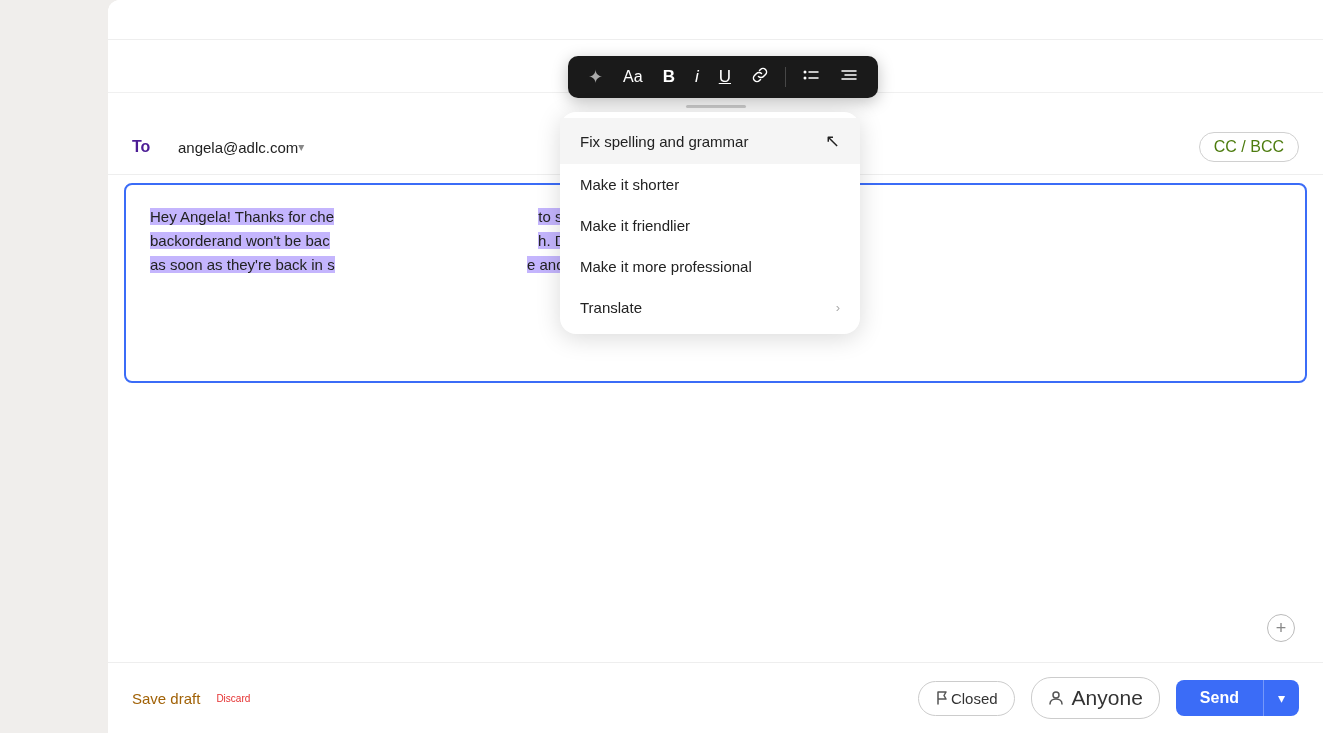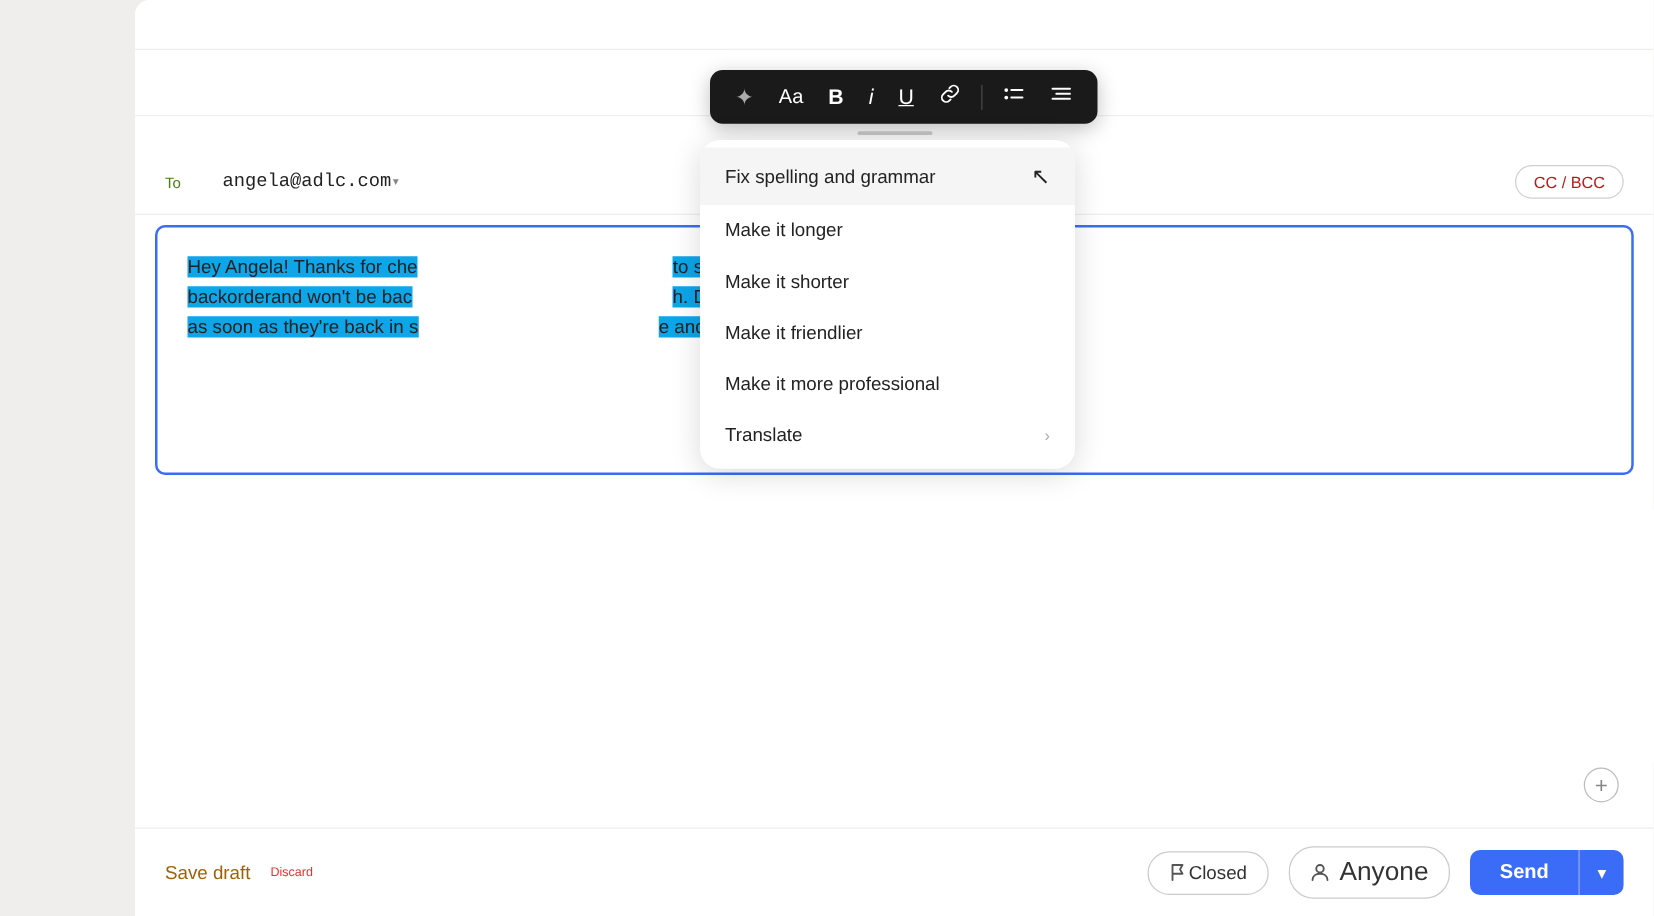--- a/index.html
+++ b/index.html
@@ -89,9 +89,9 @@
     }
 
     .to-label {
-      color: #4d7c0f;
-      font-size: 12px;
-      font-weight: 400;
+      color: #4c1d95;
+      font-size: 16px;
+      font-weight: 700;
       min-width: 30px;
     }
 

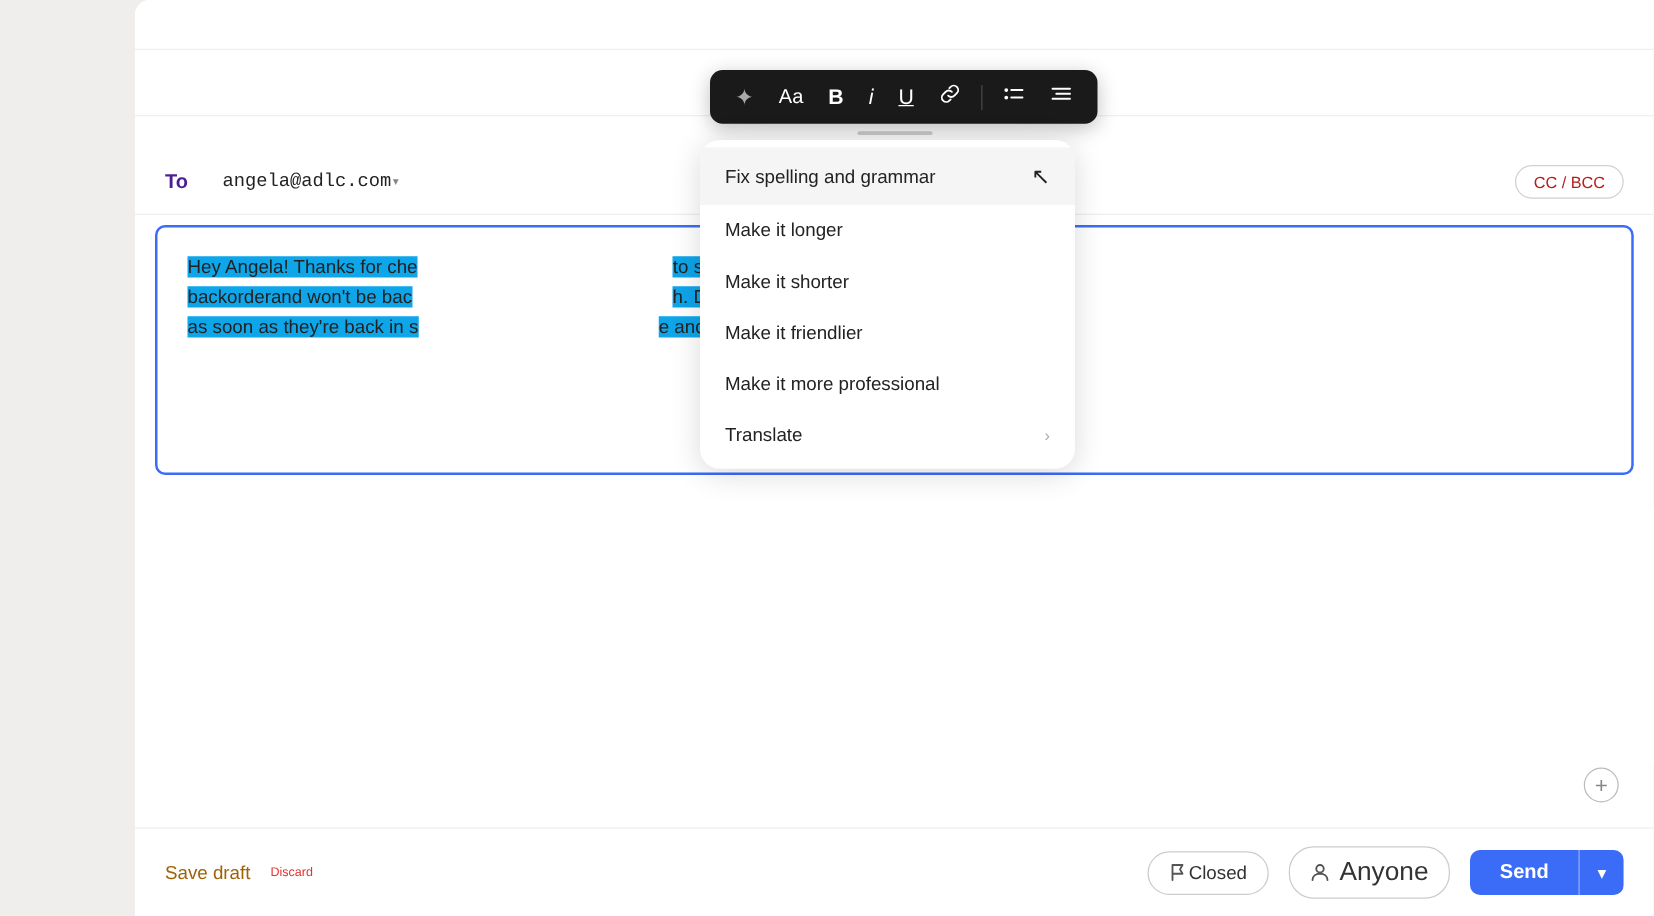--- a/index.html
+++ b/index.html
@@ -101,7 +101,6 @@
       display: flex;
       align-items: center;
       gap: 0;
-      font-family: Liberation Mono, monospace;
     }
 
     .to-email .chevron {

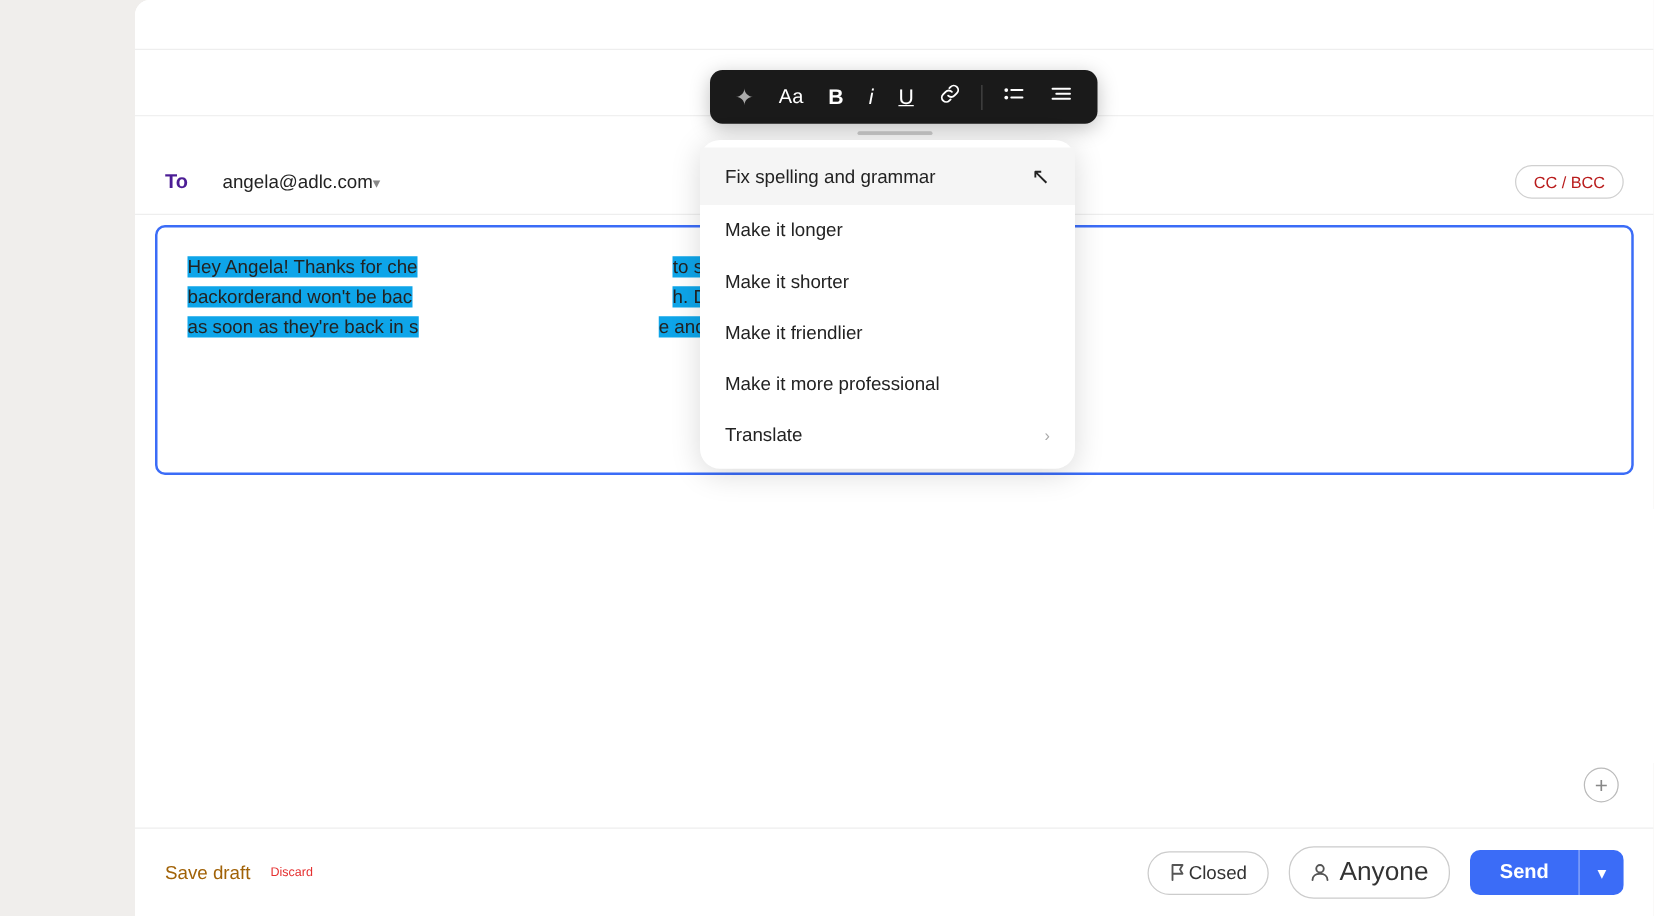--- a/index.html
+++ b/index.html
@@ -113,8 +113,8 @@
       border: 1px solid #d0d0d0;
       border-radius: 20px;
       padding: 5px 14px;
-      font-size: 13px;
-      color: #b91c1c;
+      font-size: 16px;
+      color: #4d7c0f;
       background: #fff;
       cursor: pointer;
     }

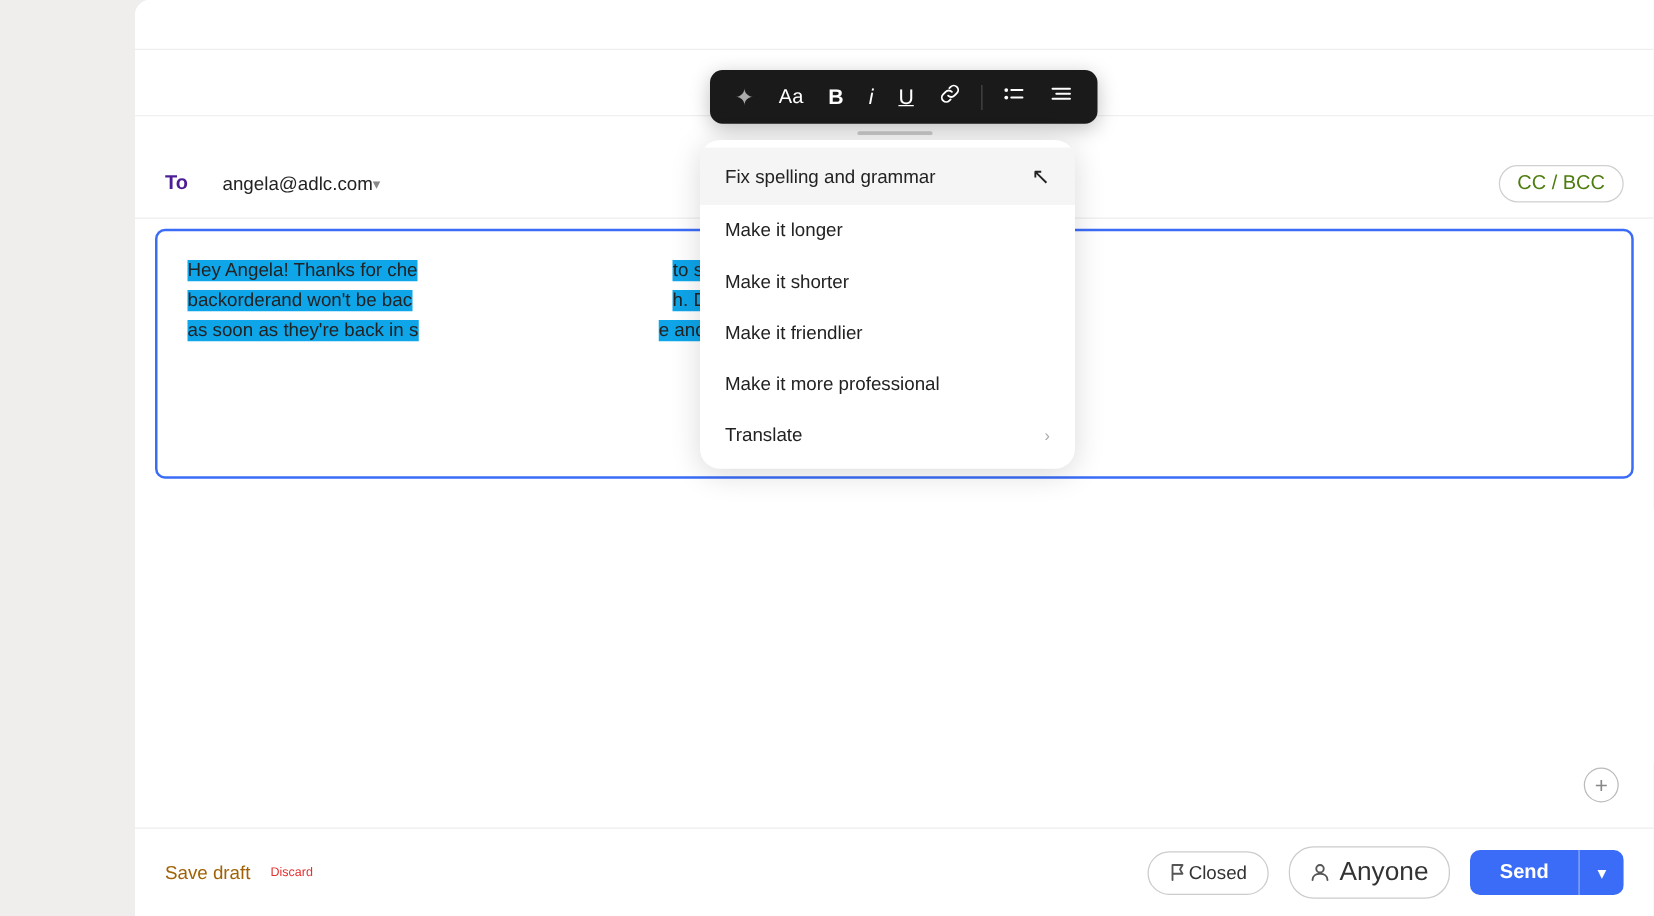--- a/index.html
+++ b/index.html
@@ -438,9 +438,6 @@
         <span style="font-size: 18px; margin-left: 4px;">↖</span>
       </div>
       <div class="context-menu-item">
-        <span>Make it longer</span>
-      </div>
-      <div class="context-menu-item">
         <span>Make it shorter</span>
       </div>
       <div class="context-menu-item">

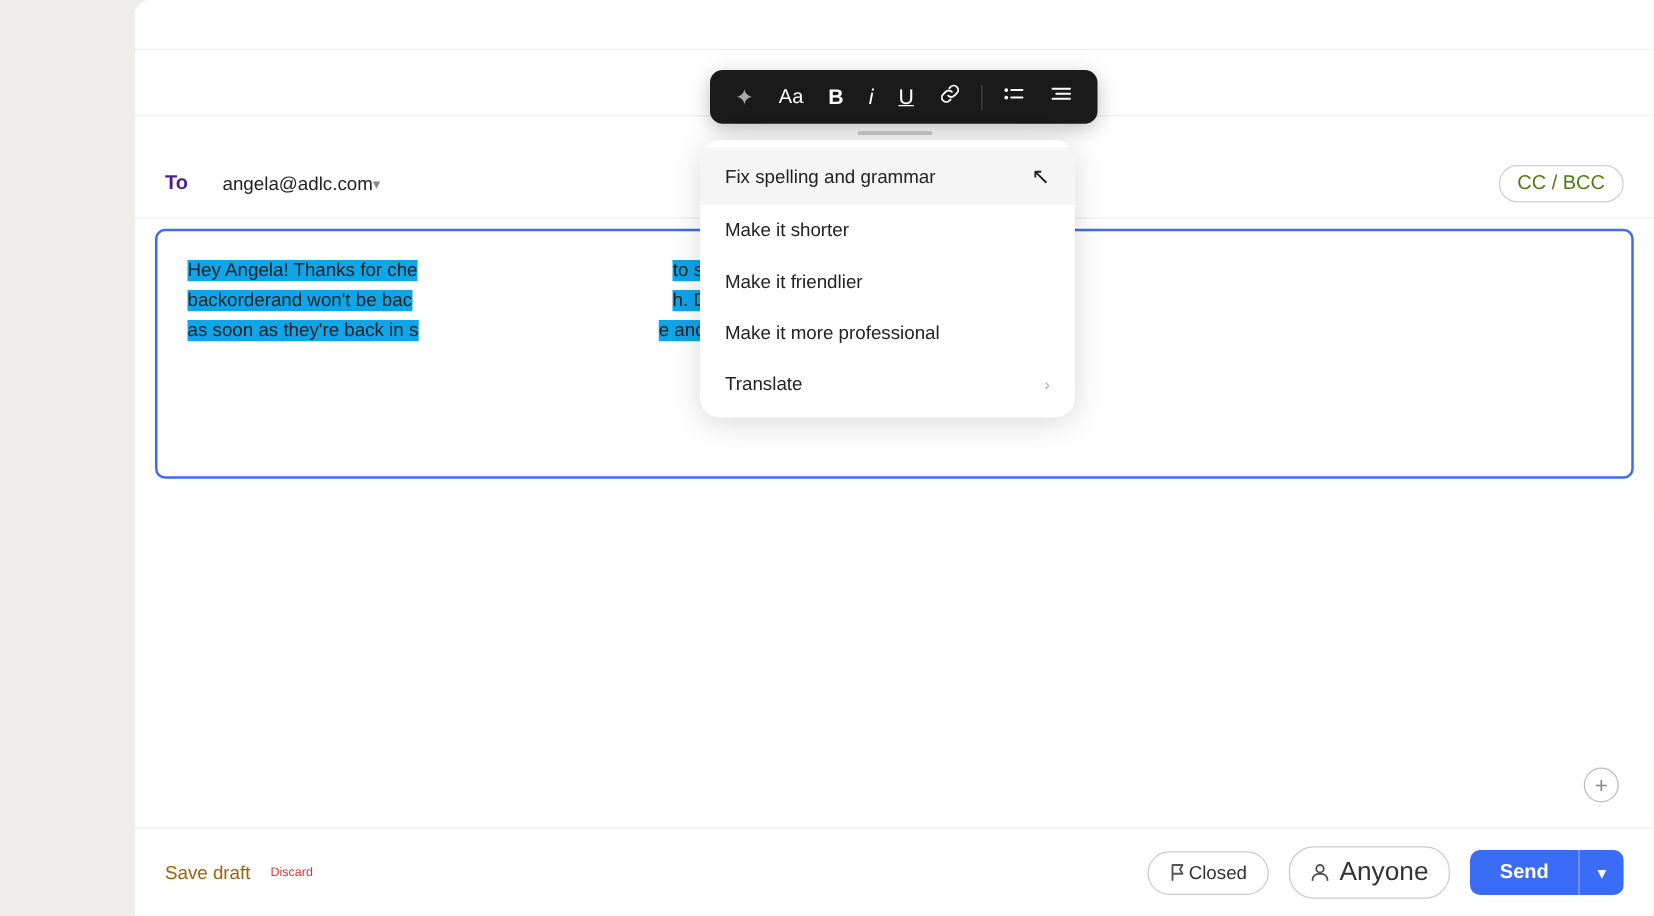--- a/index.html
+++ b/index.html
@@ -138,7 +138,7 @@
     }
 
     .email-body .selected-text {
-      background: #0ea5e9;
+      background: #c4b5fd;
     }
 
     .add-btn {

